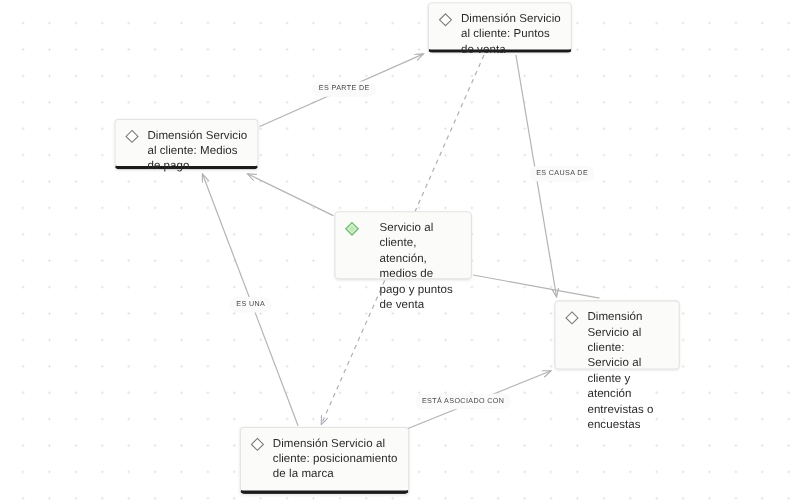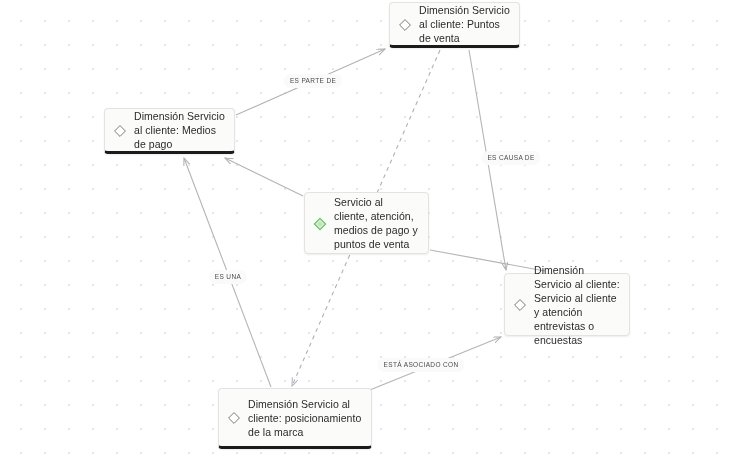--- a/index.html
+++ b/index.html
@@ -42,7 +42,7 @@
     border-radius: 4px;
     box-shadow: 0 1px 2px rgba(0,0,0,0.07);
     display: flex;
-    align-items: center;
+    align-items: flex-start;
     padding: 7px 9px 7px 8px;
   }
   .node.selected {

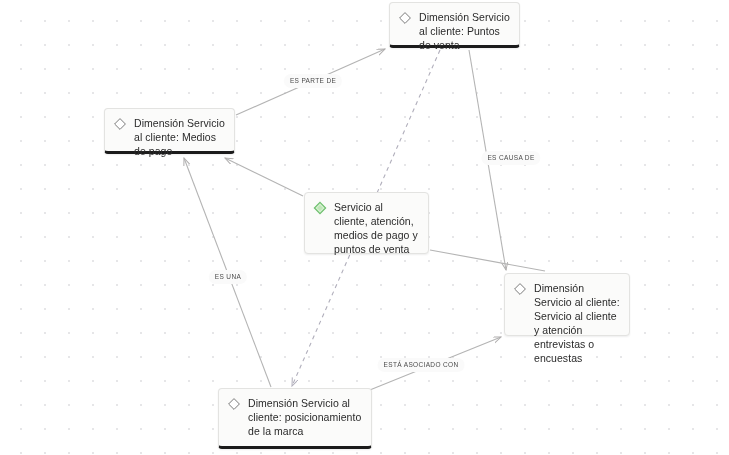--- a/index.html
+++ b/index.html
@@ -130,7 +130,7 @@
     <span class="node-label">Dimensión  Servicio al cliente: Medios de pago</span>
   </div>
 
-  <div class="node" style="left:304px; top:192px; width:125px; height:62px;">
+  <div class="node" style="left:304px; top:192px; width:125px; height:62px;gap:11px;">
     <span class="node-icon">
       <svg width="14" height="14" viewBox="0 0 14 14">
         <path d="M7,1.4 L12.6,7 L7,12.6 L1.4,7 Z" fill="#d7f0d2" stroke="#6cbf6c" stroke-width="1.2"></path>

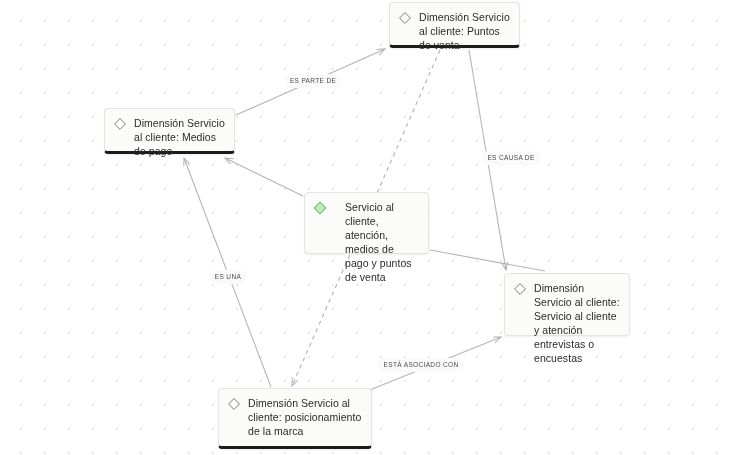--- a/index.html
+++ b/index.html
@@ -140,7 +140,7 @@
     <span class="node-label">Servicio al cliente, atención, medios de pago y puntos de venta</span>
   </div>
 
-  <div class="node" style="left:504px; top:273px; width:126px; height:63px;">
+  <div class="node" style="left:504px; top:273px; width:114px; height:63px;">
     <span class="node-icon">
       <svg width="14" height="14" viewBox="0 0 14 14">
         <path d="M7,1.6 L12.4,7 L7,12.4 L1.6,7 Z" fill="#ffffff" stroke="#7a7a7a" stroke-width="1"></path>

